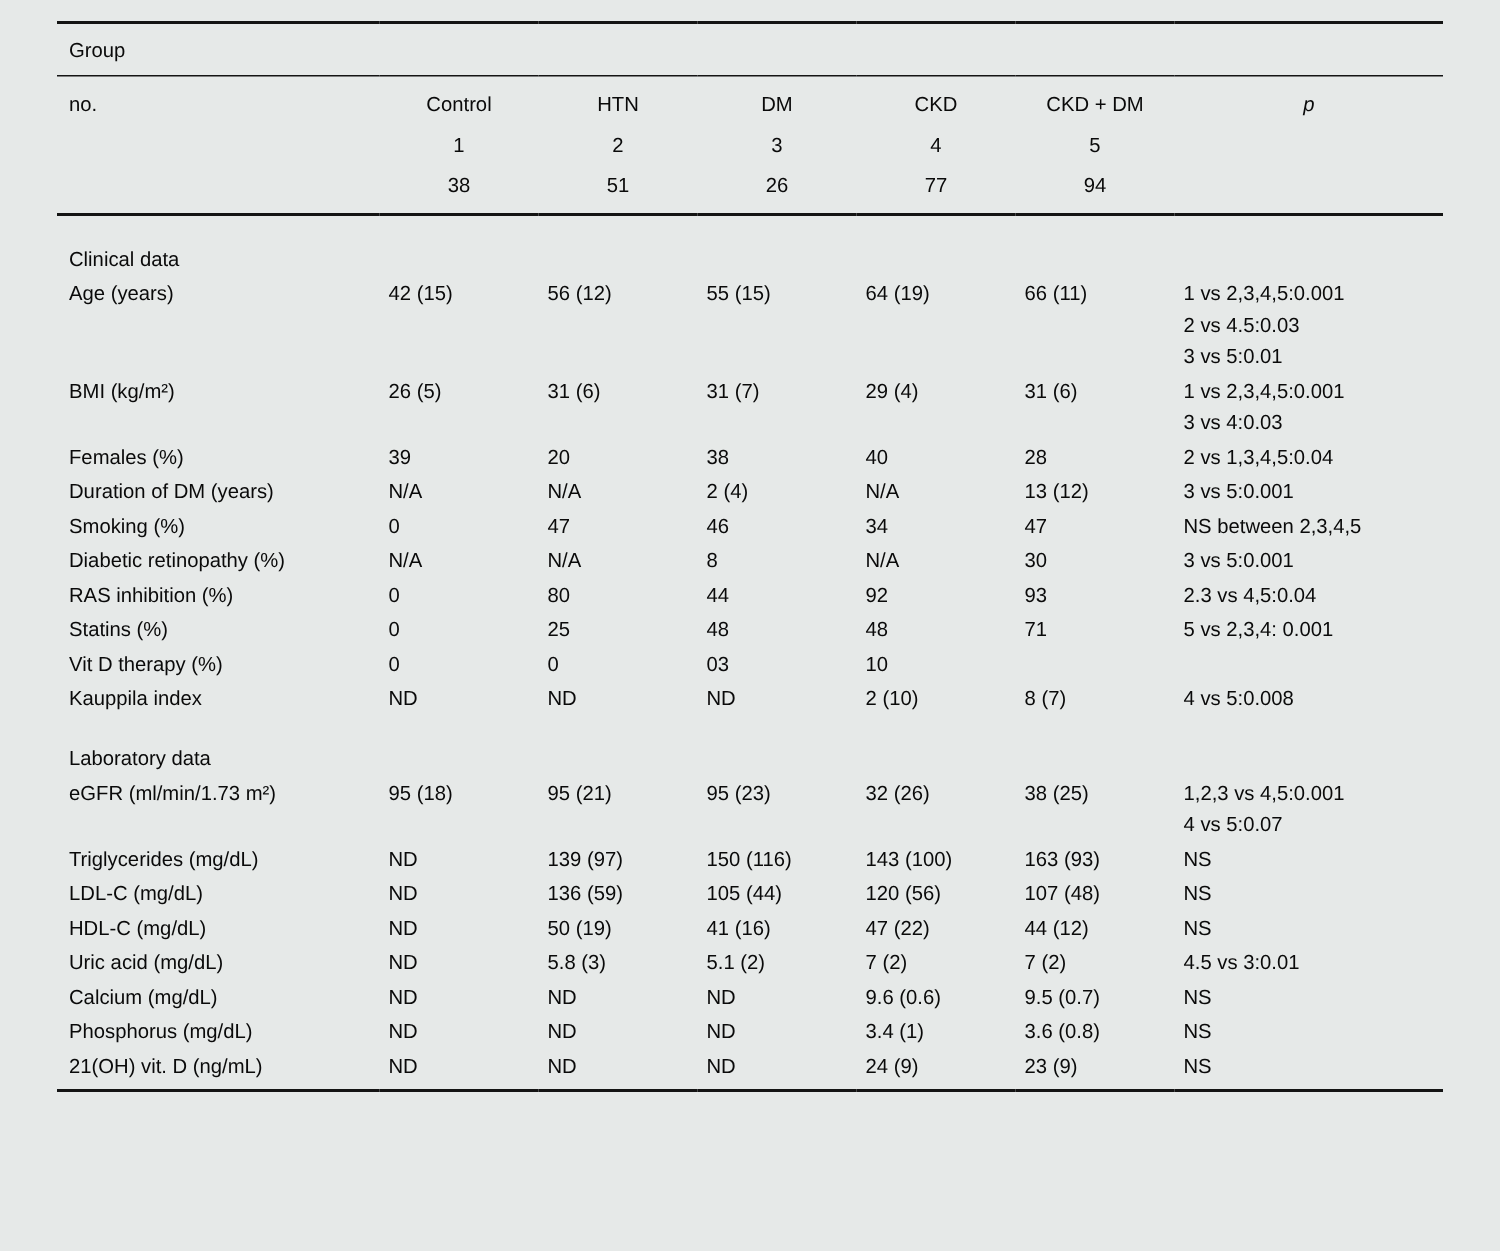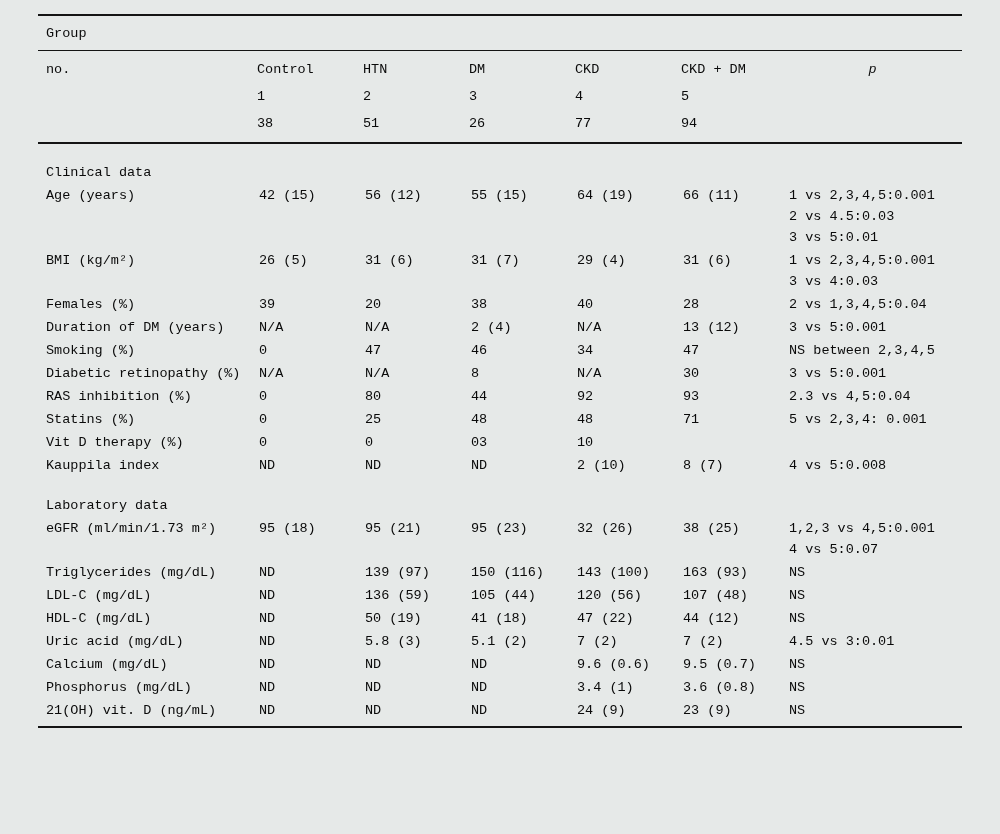--- a/index.html
+++ b/index.html
@@ -15,7 +15,6 @@
     box-sizing: border-box;
     padding: 14px 38px 0 38px;
     overflow: hidden;
-    font-family: Liberation Mono, monospace;
   }
   table.data-table {
     width: 924px;

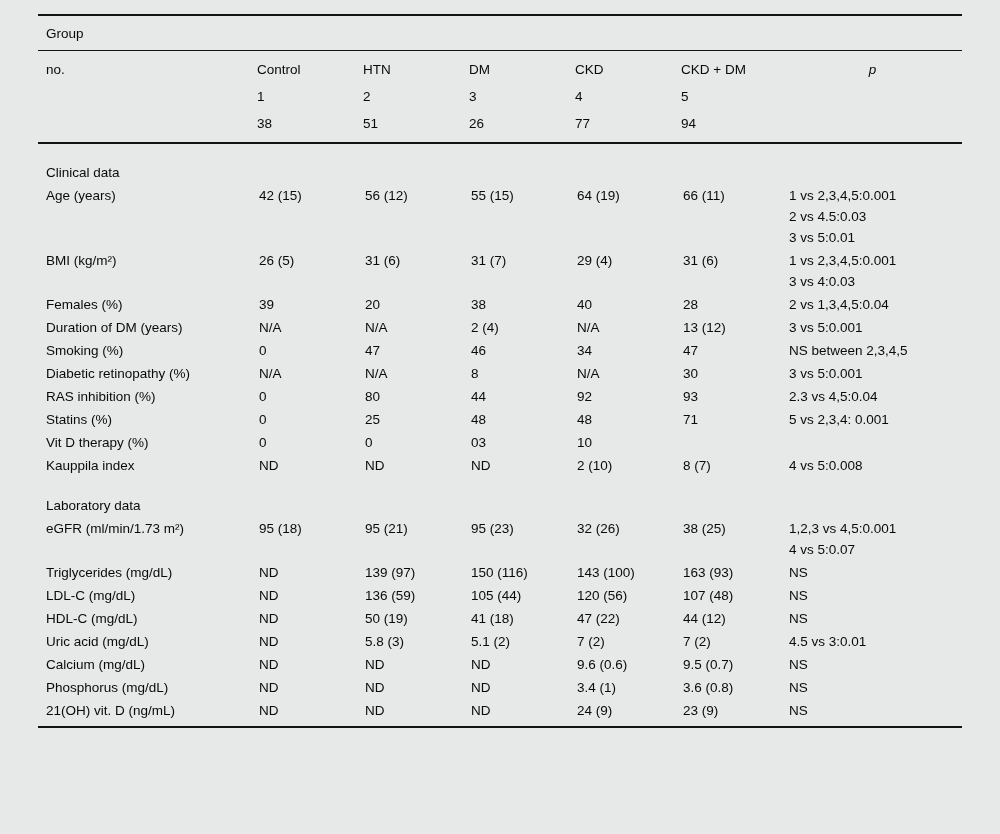--- a/index.html
+++ b/index.html
@@ -51,7 +51,7 @@
     padding-bottom: 3px;
   }
   tr.counts-row td { border-bottom: 2px solid #141414; padding-bottom: 8px; }
-  th.col-head, td.center { text-align: left; }
+  th.col-head, td.center { text-align: center; }
   th.p-head { text-align: center; font-style: italic; font-weight: normal; }
 
   

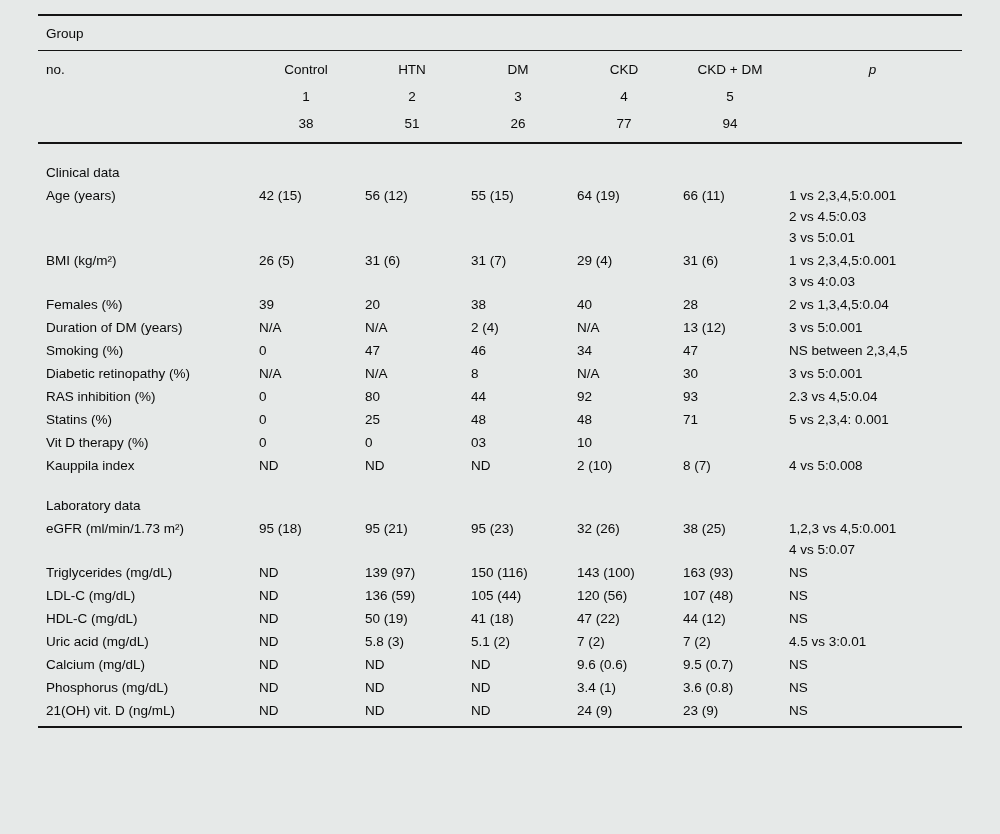--- a/index.html
+++ b/index.html
@@ -241,7 +241,7 @@
           <td class="label-col">HDL-C (mg/dL)</td>
           <td class="val-col">ND</td>
           <td class="val-col">50 (19)</td>
-          <td class="val-col">41 (18)</td>
+          <td class="val-col">41 (16)</td>
           <td class="val-col">47 (22)</td>
           <td class="val-col">44 (12)</td>
           <td class="p-col">NS</td>

